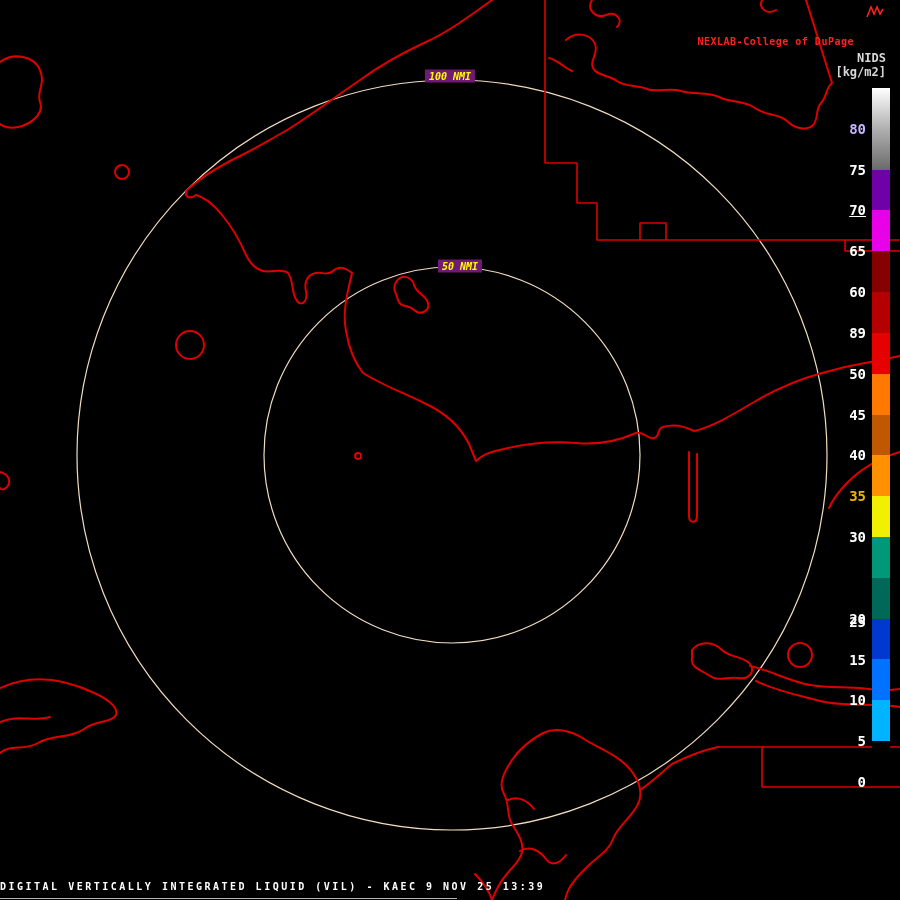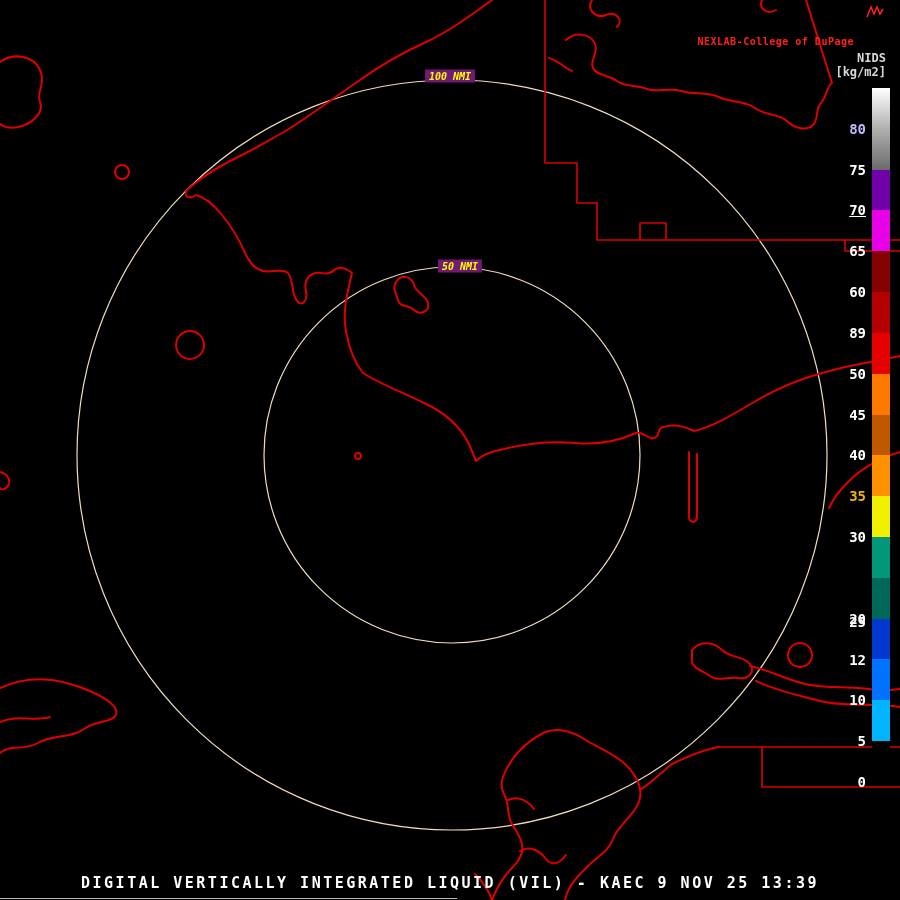--- a/index.html
+++ b/index.html
@@ -116,7 +116,7 @@
       <div class="cb-tick" style="top: 529.059px; color: rgb(255, 255, 255);">30</div>
       <div class="cb-tick" style="top: 569.882px; color: rgb(255, 255, 255); margin-top: 44px;">25</div>
       <div class="cb-tick" style="top: 610.706px; color: rgb(255, 255, 255);">20</div>
-      <div class="cb-tick" style="top: 651.529px; color: rgb(255, 255, 255);">12</div>
+      <div class="cb-tick" style="top: 651.529px; color: rgb(255, 255, 255);">15</div>
       <div class="cb-tick" style="top: 692.353px; color: rgb(255, 255, 255);">10</div>
       <div class="cb-tick" style="top: 733.176px; color: rgb(255, 255, 255);">5</div>
       <div class="cb-tick" style="top: 774px; color: rgb(255, 255, 255);">0</div>

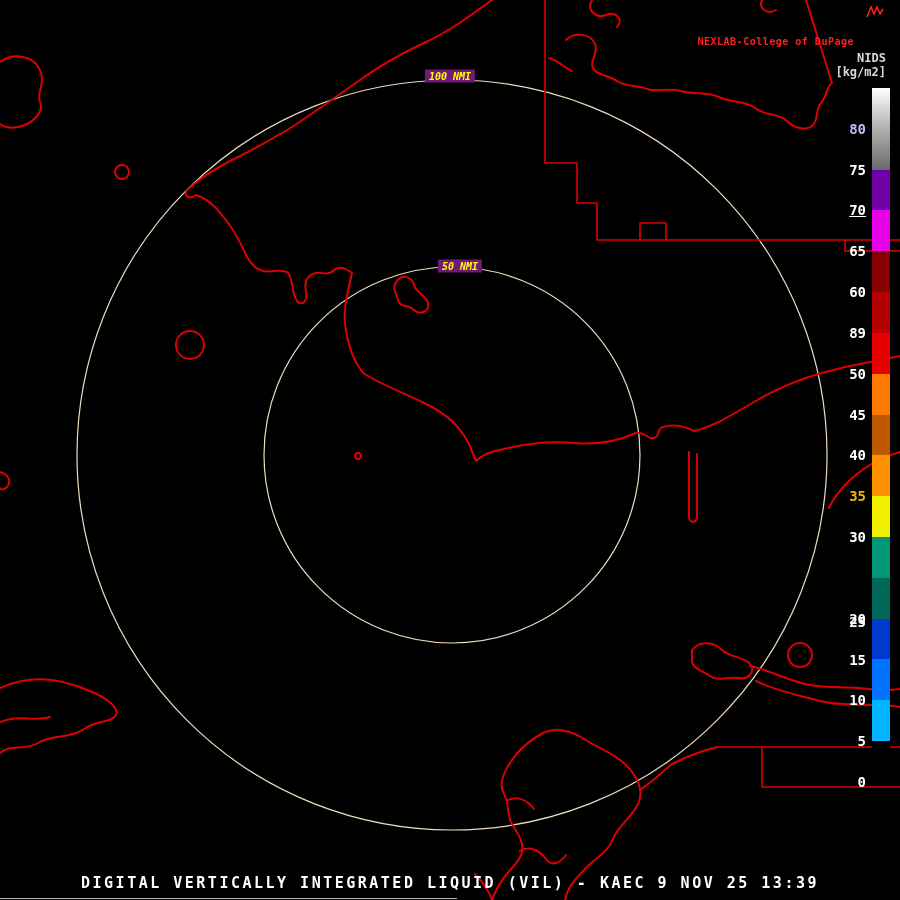--- a/index.html
+++ b/index.html
@@ -37,8 +37,8 @@
     font-size:14px; font-weight:bold; line-height:16px;
   }
   .footer {
-    position:absolute; bottom:8px; left:0; width:100%; text-align:center;
-    font-size:15px; font-weight:bold; letter-spacing:2.5px; white-space:pre;
+    position:absolute; bottom:8px; left:0; width:100%; text-align:left;
+    font-size:10px; font-weight:bold; letter-spacing:2.5px; white-space:pre;
   }
   .bottom-line {
     position:absolute; bottom:1px; left:0; width:457px; height:1px; background:#b8b8b8;

